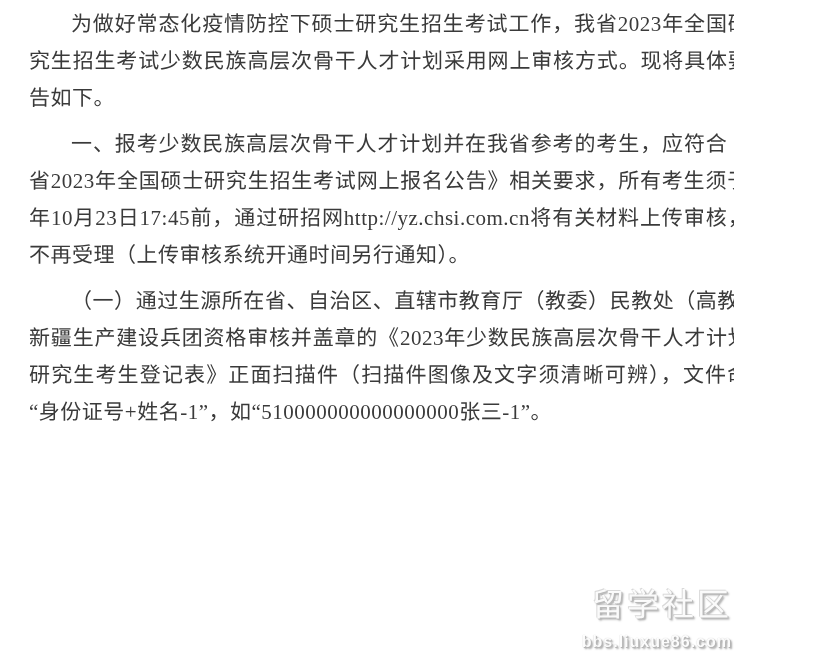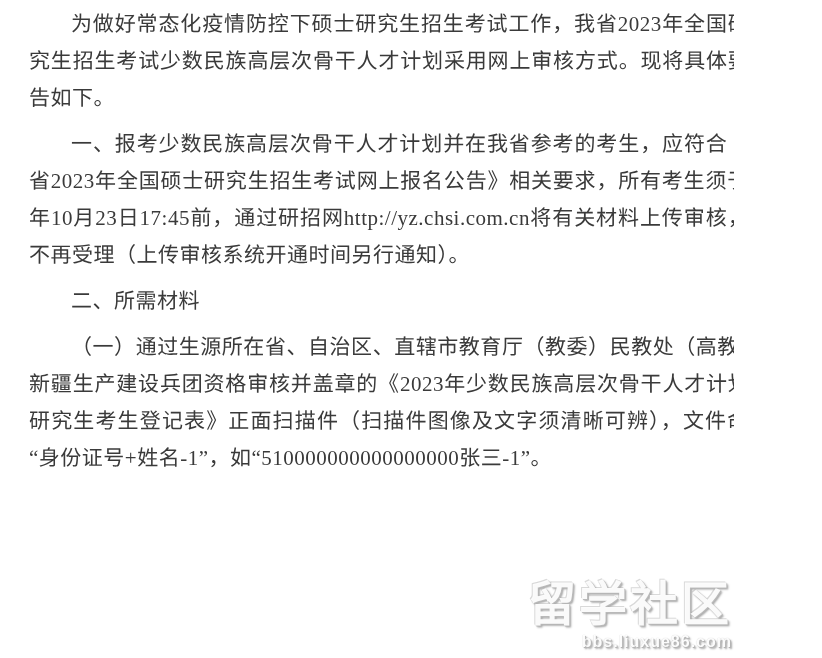--- a/index.html
+++ b/index.html
@@ -73,7 +73,6 @@
   <div class="doc-body">
     <p>为做好常态化疫情防控下硕士研究生招生考试工作，我省2023年全国硕士研究生招生考试少数民族高层次骨干人才计划采用网上审核方式。现将具体要求公告如下。</p>
     <p>一、报考少数民族高层次骨干人才计划并在我省参考的考生，应符合《四川省2023年全国硕士研究生招生考试网上报名公告》相关要求，所有考生须于2022年10月23日17:45前，通过研招网http://yz.chsi.com.cn将有关材料上传审核，逾期不再受理（上传审核系统开通时间另行通知）。</p>
-    <p>二、所需材料</p>
     <p>（一）通过生源所在省、自治区、直辖市教育厅（教委）民教处（高教处）、新疆生产建设兵团资格审核并盖章的《2023年少数民族高层次骨干人才计划硕士研究生考生登记表》正面扫描件（扫描件图像及文字须清晰可辨），文件命名为“身份证号+姓名-1”，如“510000000000000000张三-1”。</p>
   </div>
 

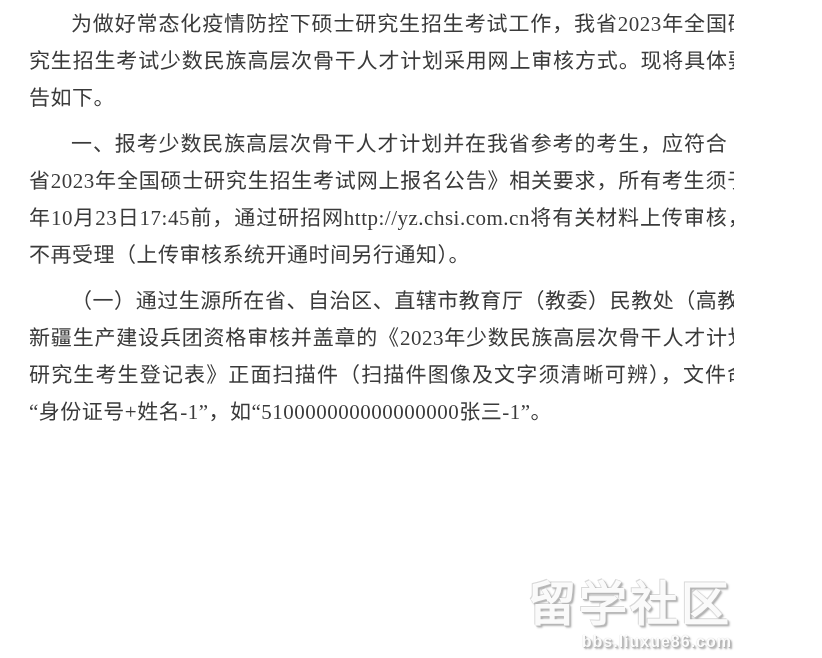--- a/index.html
+++ b/index.html
@@ -41,8 +41,8 @@
   }
   .watermark-title {
     display: block;
-    font-size: 48px;
-    font-weight: bold;
+    font-size: 32px;
+    font-weight: normal;
     line-height: 50px;
     letter-spacing: 3px;
     color: rgba(255, 255, 255, 0.92);

